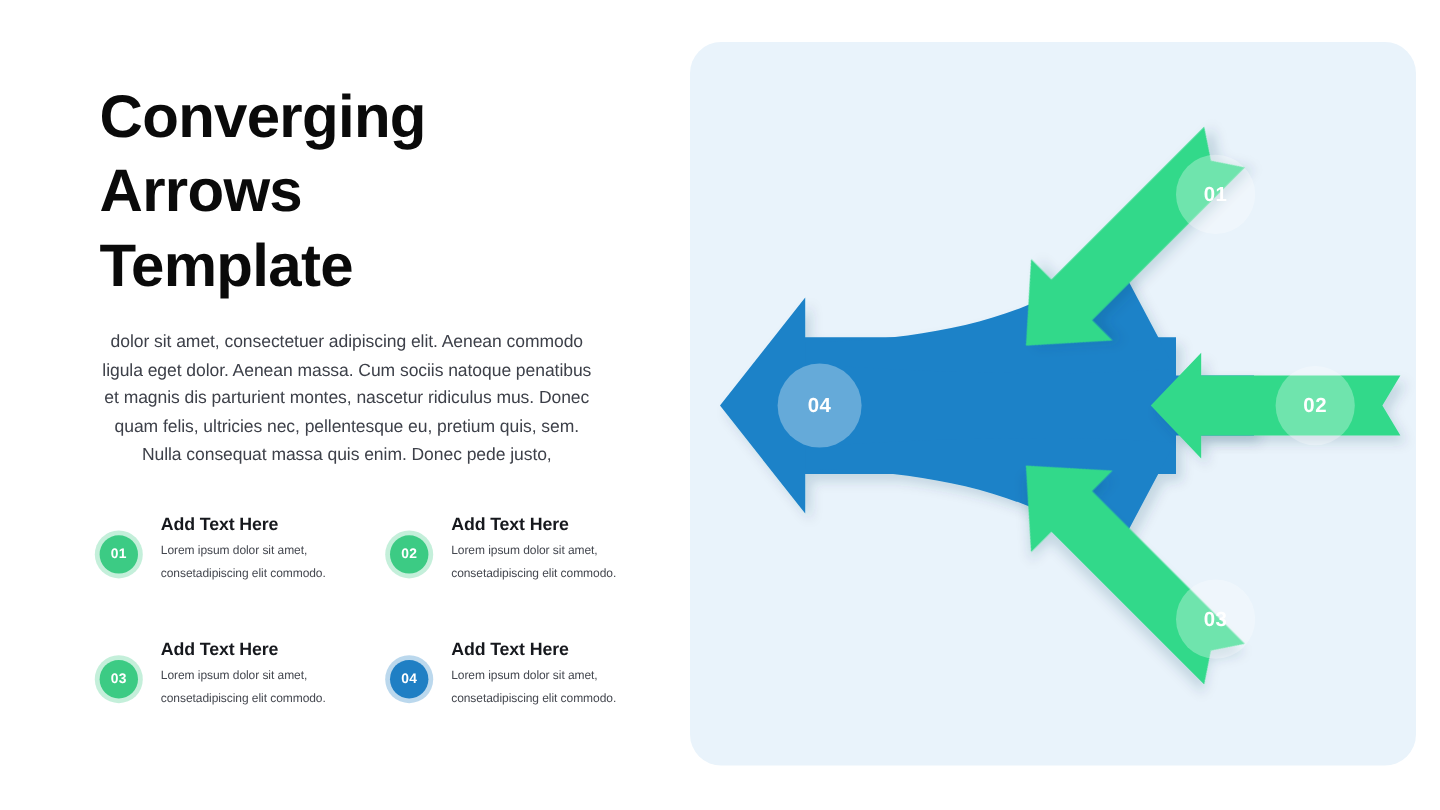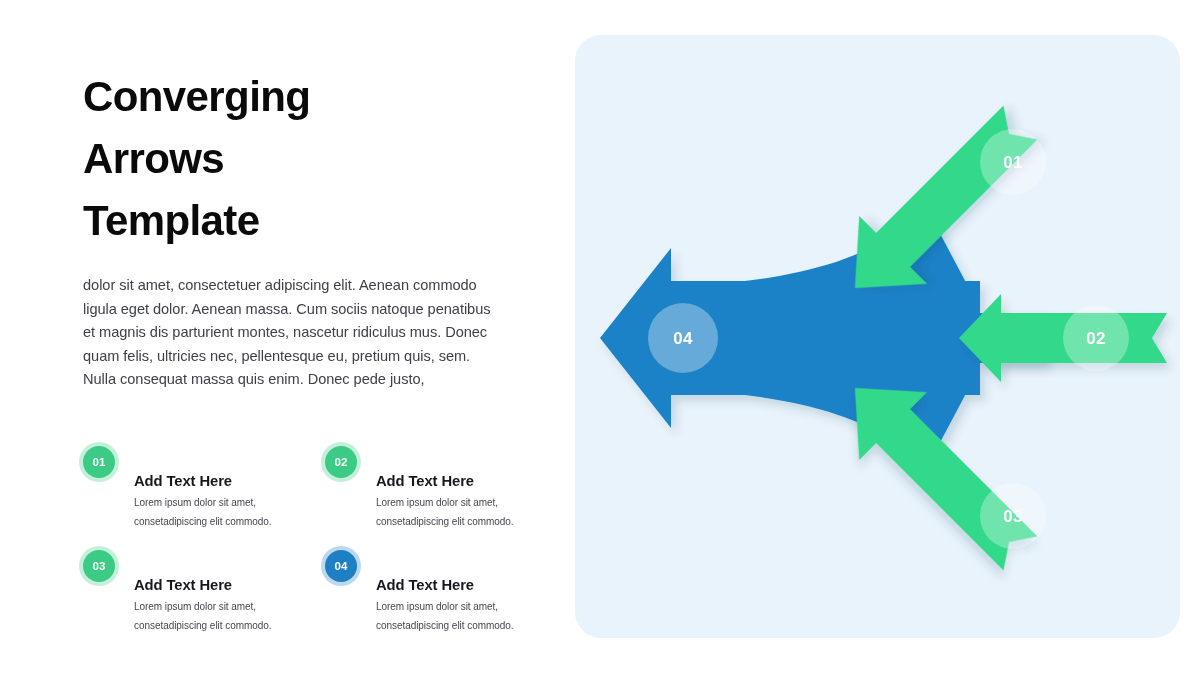--- a/index.html
+++ b/index.html
@@ -29,7 +29,7 @@
 
   .title {
     font-family: "Liberation Sans", sans-serif;
-    font-size: 42px;
+    font-size: 50px;
     line-height: 62px;
     font-weight: bold;
     letter-spacing: -0.6px;

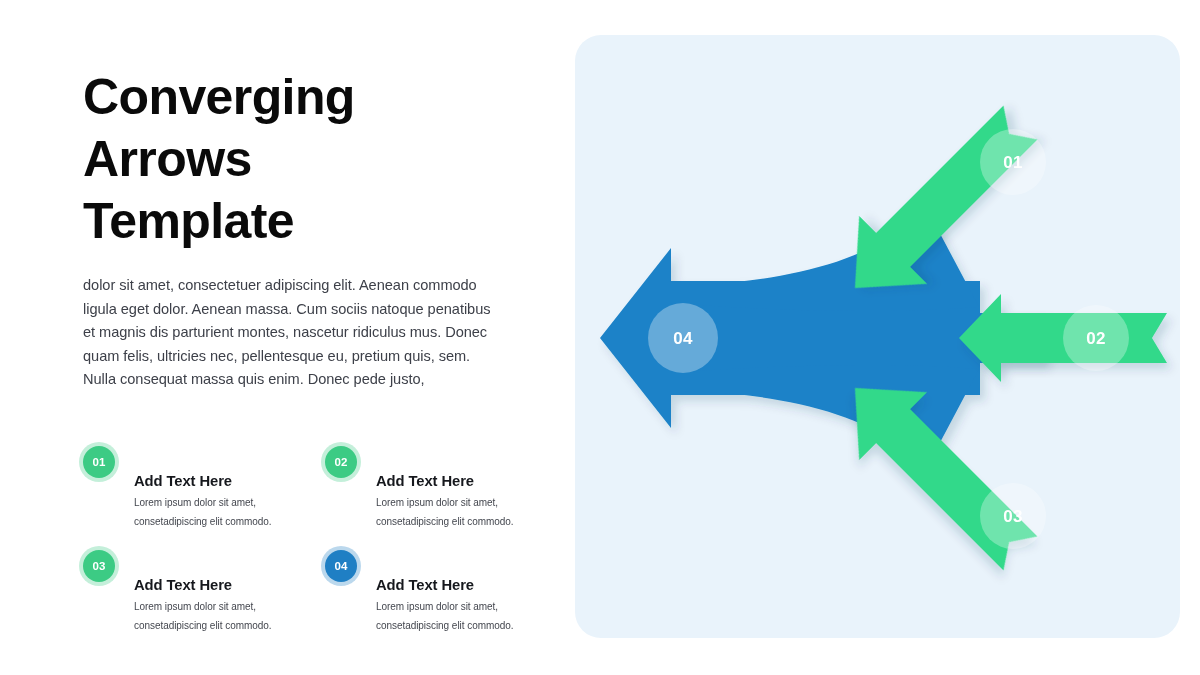--- a/index.html
+++ b/index.html
@@ -44,6 +44,7 @@
     line-height: 23.5px;
     color: #3d4049;
     letter-spacing: -0.05px;
+    text-align: center;
   }
 
   

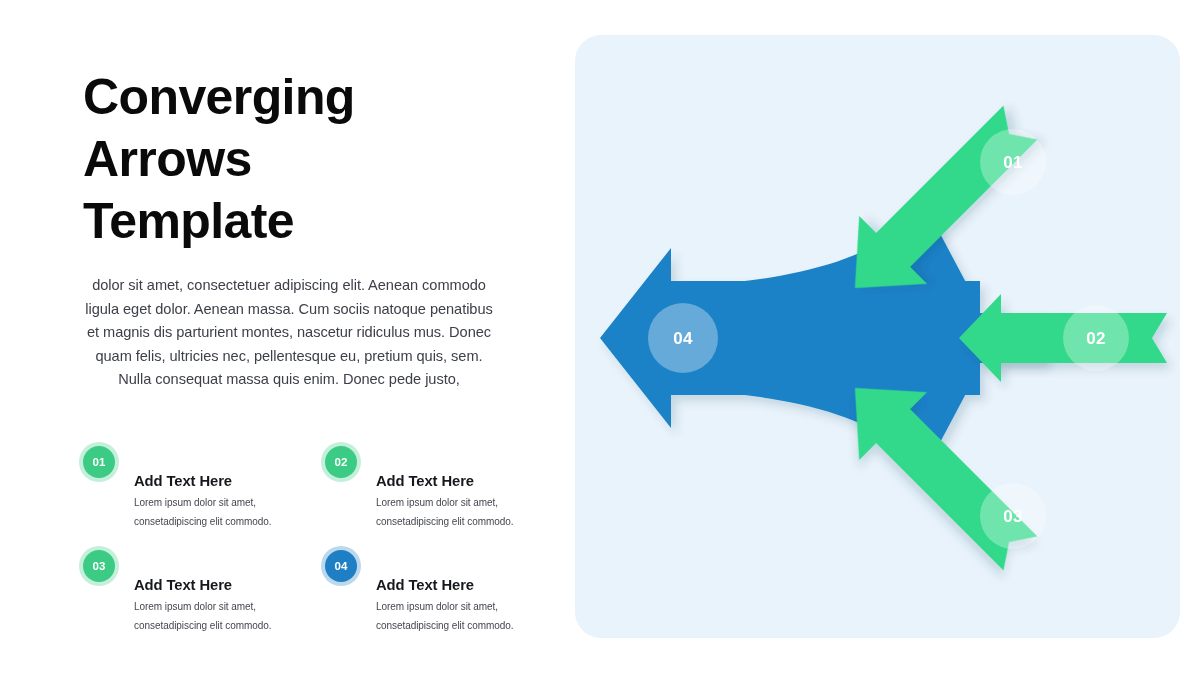--- a/index.html
+++ b/index.html
@@ -97,7 +97,6 @@
     color: #16181d;
     letter-spacing: -0.1px;
     margin-bottom: 5px;
-    margin-top: 43px;
   }
   .legend-desc {
     font-size: 10px;

